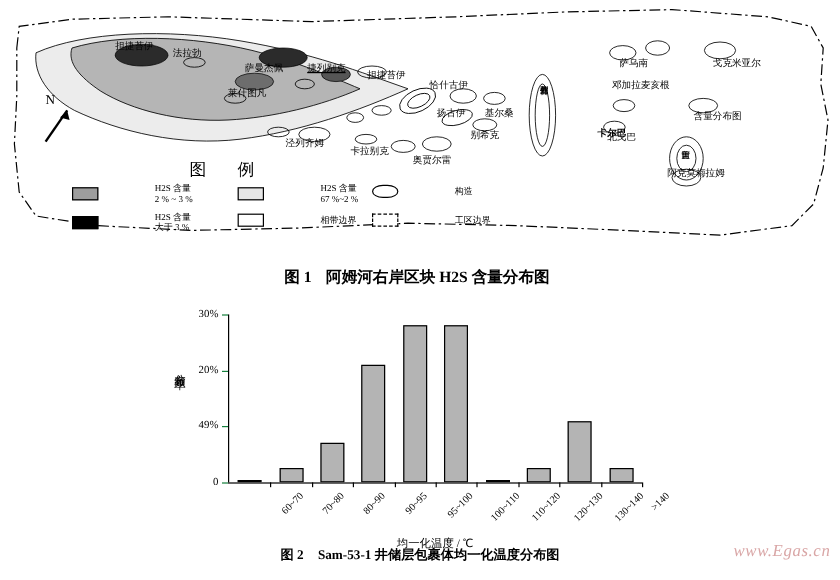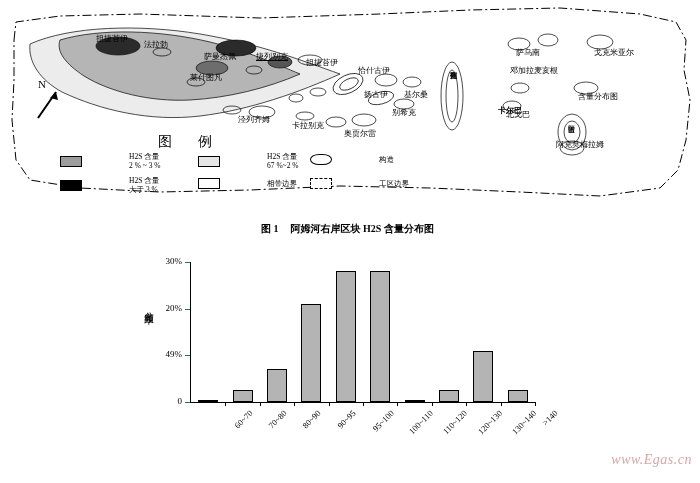--- a/index.html
+++ b/index.html
@@ -87,7 +87,7 @@
     top: 222px;
     width: 695px;
     text-align: center;
-    font-size: 10px;
+    font-size: 13px;
     font-weight: bold;
     font-family: "Liberation Serif", serif;
   }

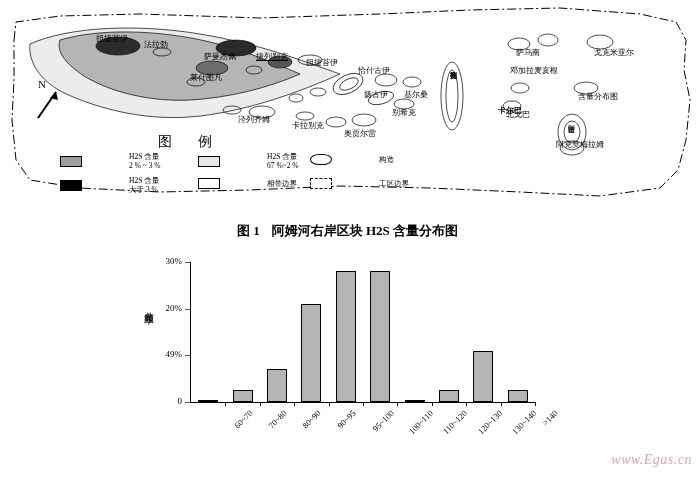--- a/index.html
+++ b/index.html
@@ -375,6 +375,7 @@
     <div class="x-label" style="left:351px;">130~140</div>
     <div class="x-label" style="left:385px;">&gt;140</div>
 
+    <div id="x-axis-title">均一化温度 / ℃</div>
   </div>
 
 

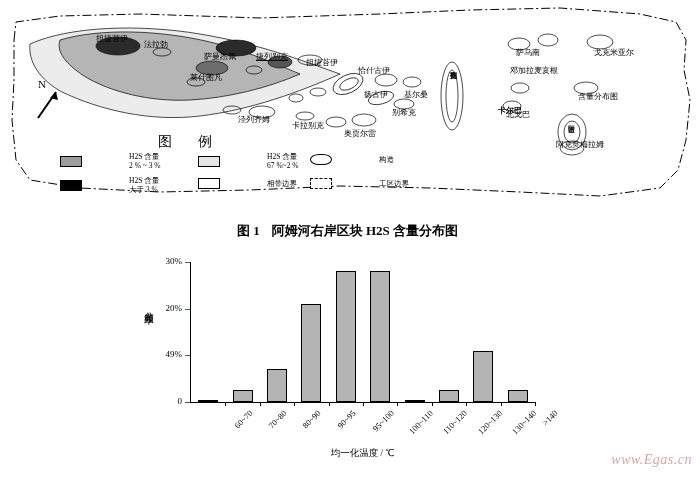--- a/index.html
+++ b/index.html
@@ -378,6 +378,9 @@
     <div id="x-axis-title">均一化温度 / ℃</div>
   </div>
 
+  <div id="fig2-caption">
+    <span class="cap-num">图 2</span><span>Sam-53-1 井储层包裹体均一化温度分布图</span>
+  </div>
 
   <div id="watermark">www.Egas.cn</div>
 </div>

